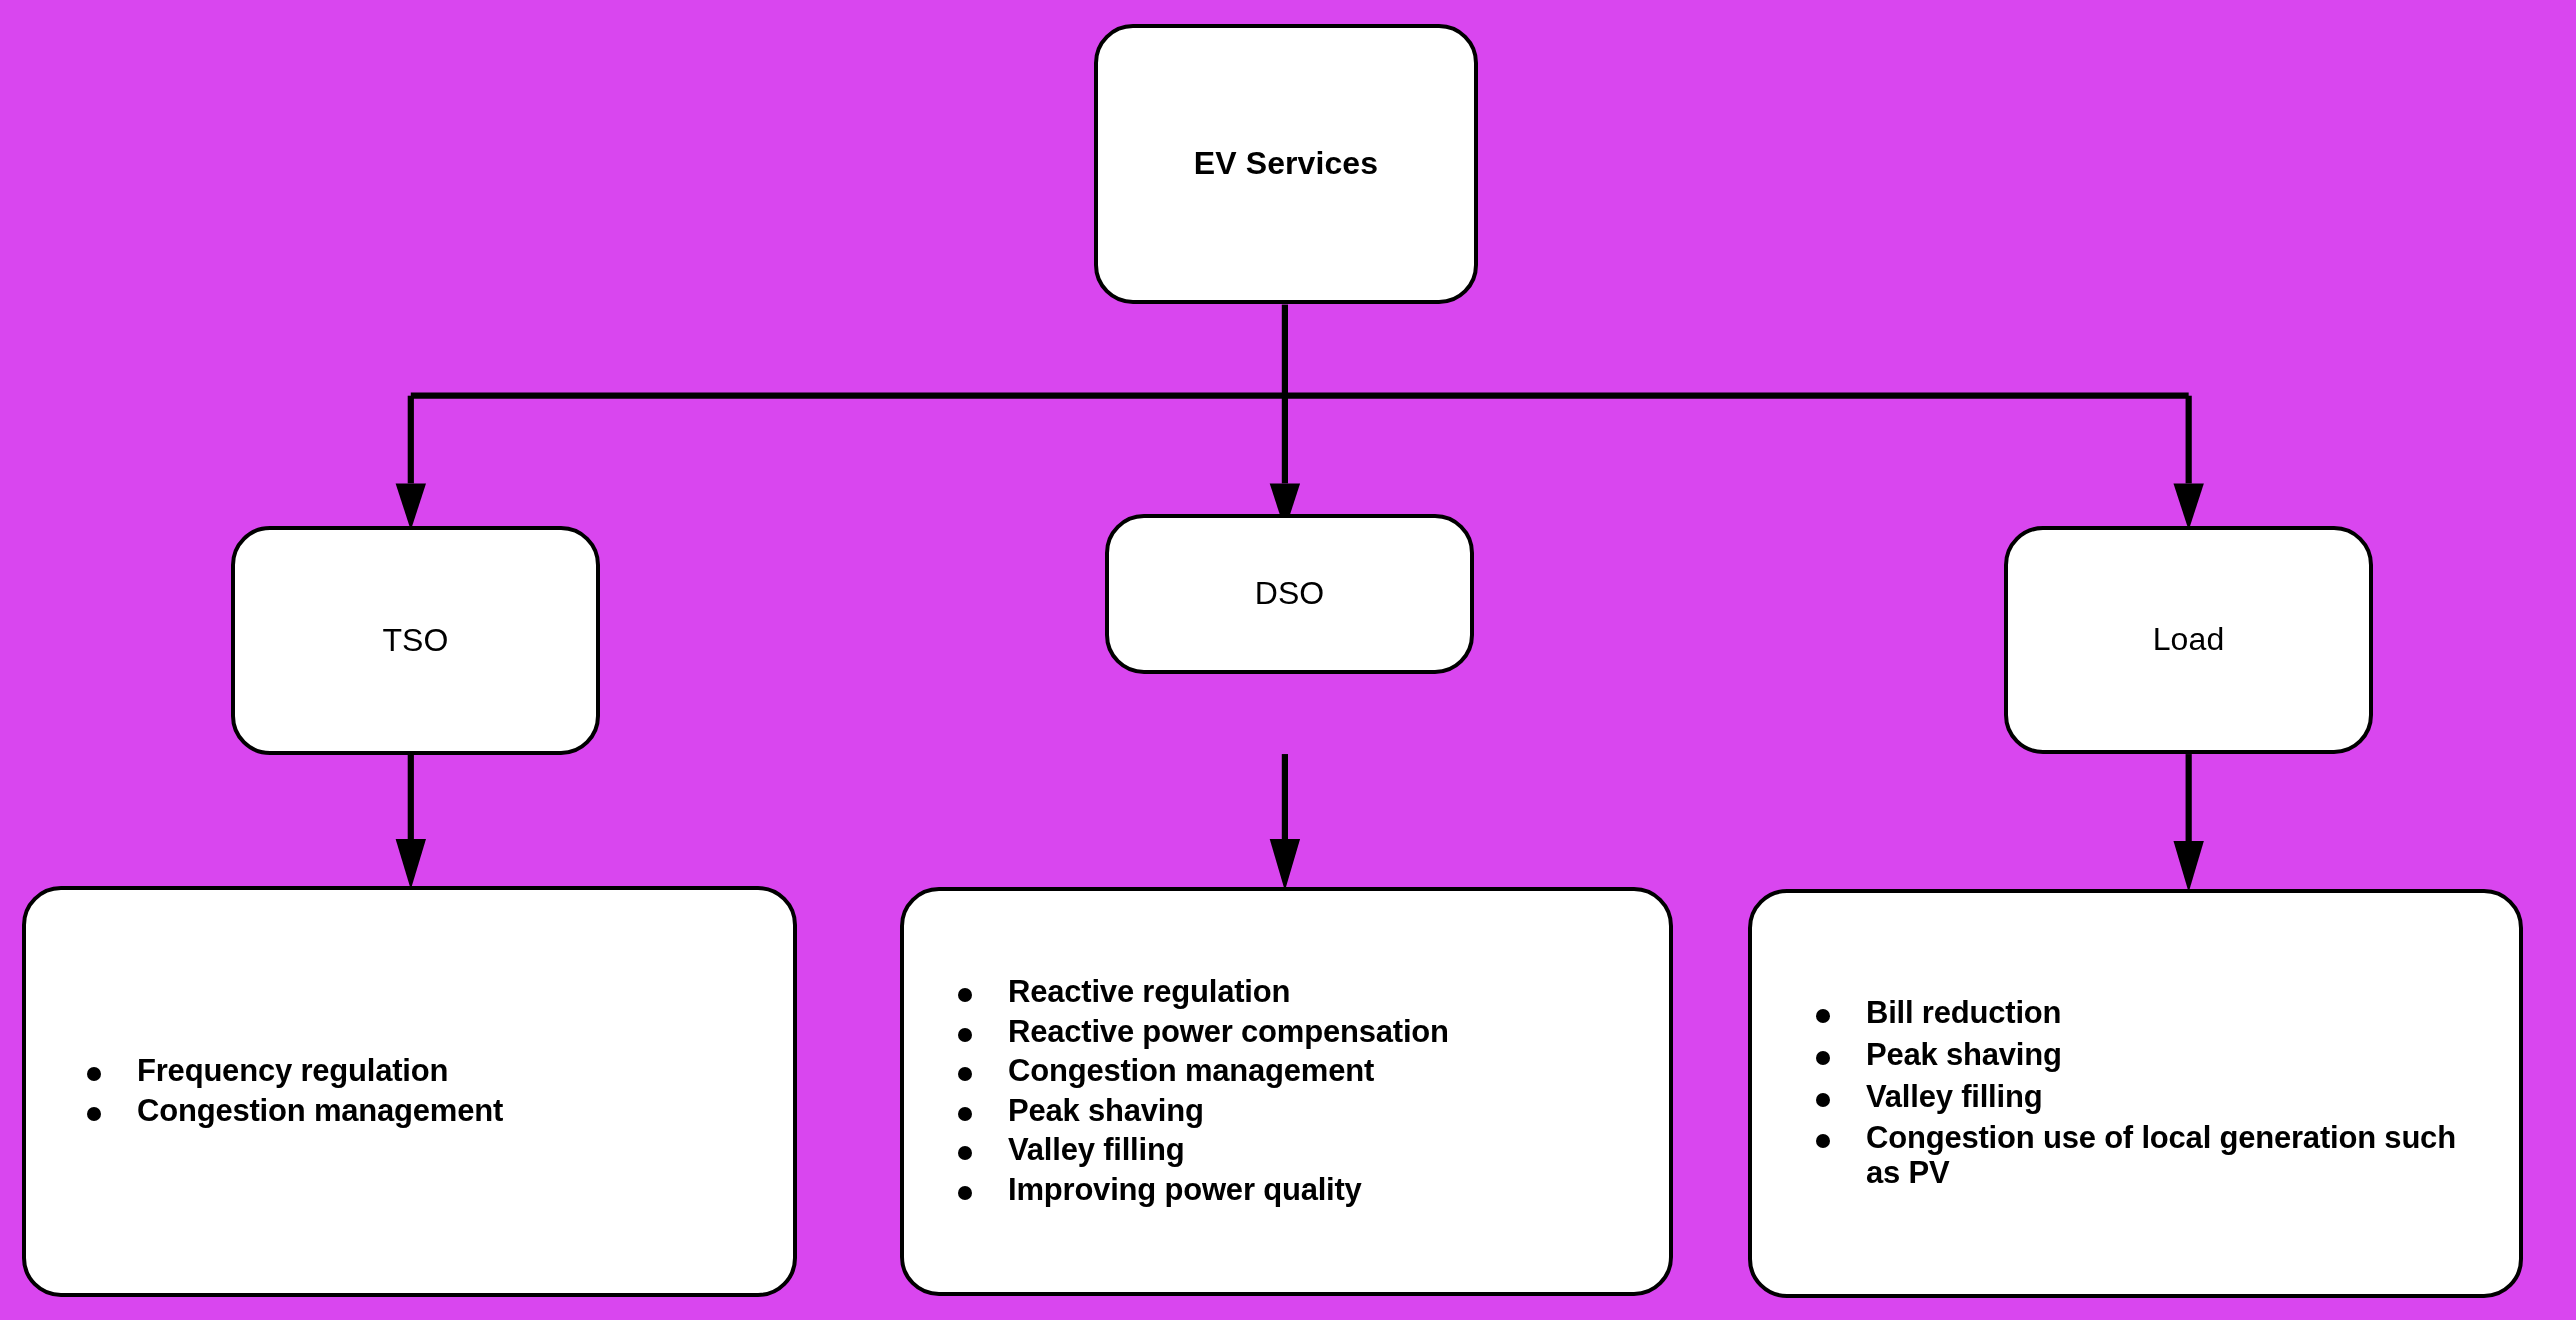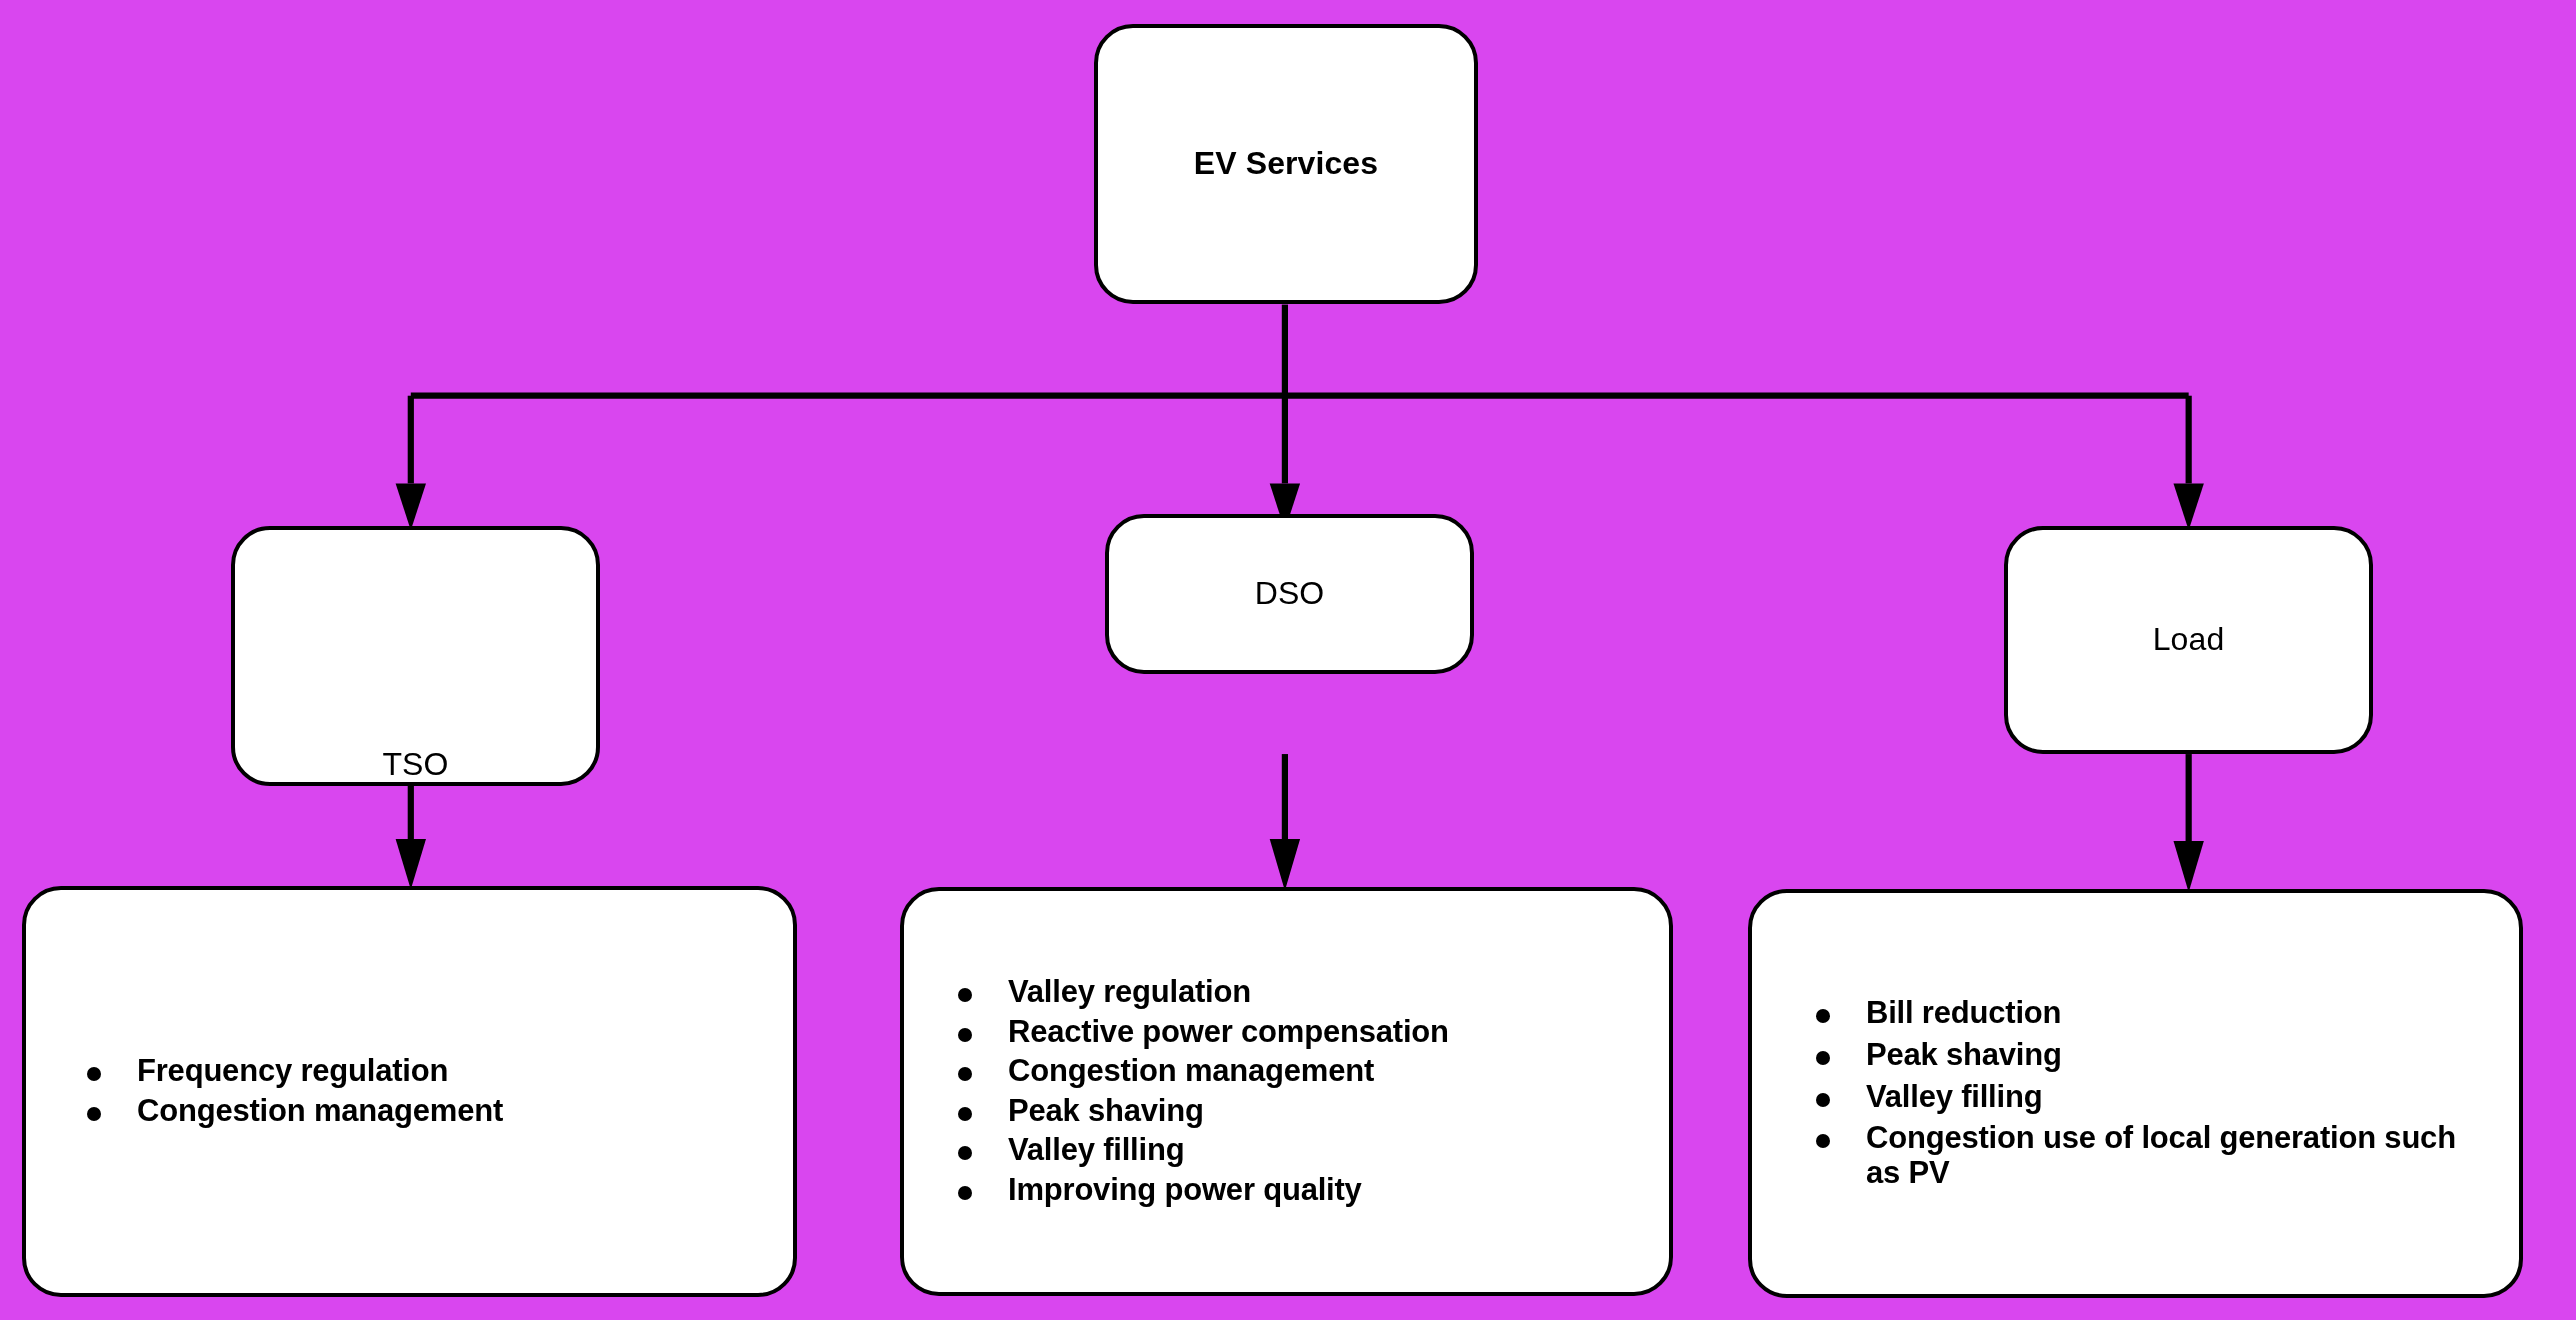--- a/index.html
+++ b/index.html
@@ -86,7 +86,7 @@
     left: 1094px;  top: 24px;   width: 384px;  height: 280px;
   }
   #node-tso {
-    left: 231px;   top: 526px;  width: 369px;  height: 260px; align-items: flex-end;
+    left: 231px;   top: 526px;  width: 369px;  height: 229px;
   }
   #node-dso {
     left: 1105px;  top: 514px;  width: 369px;  height: 160px;

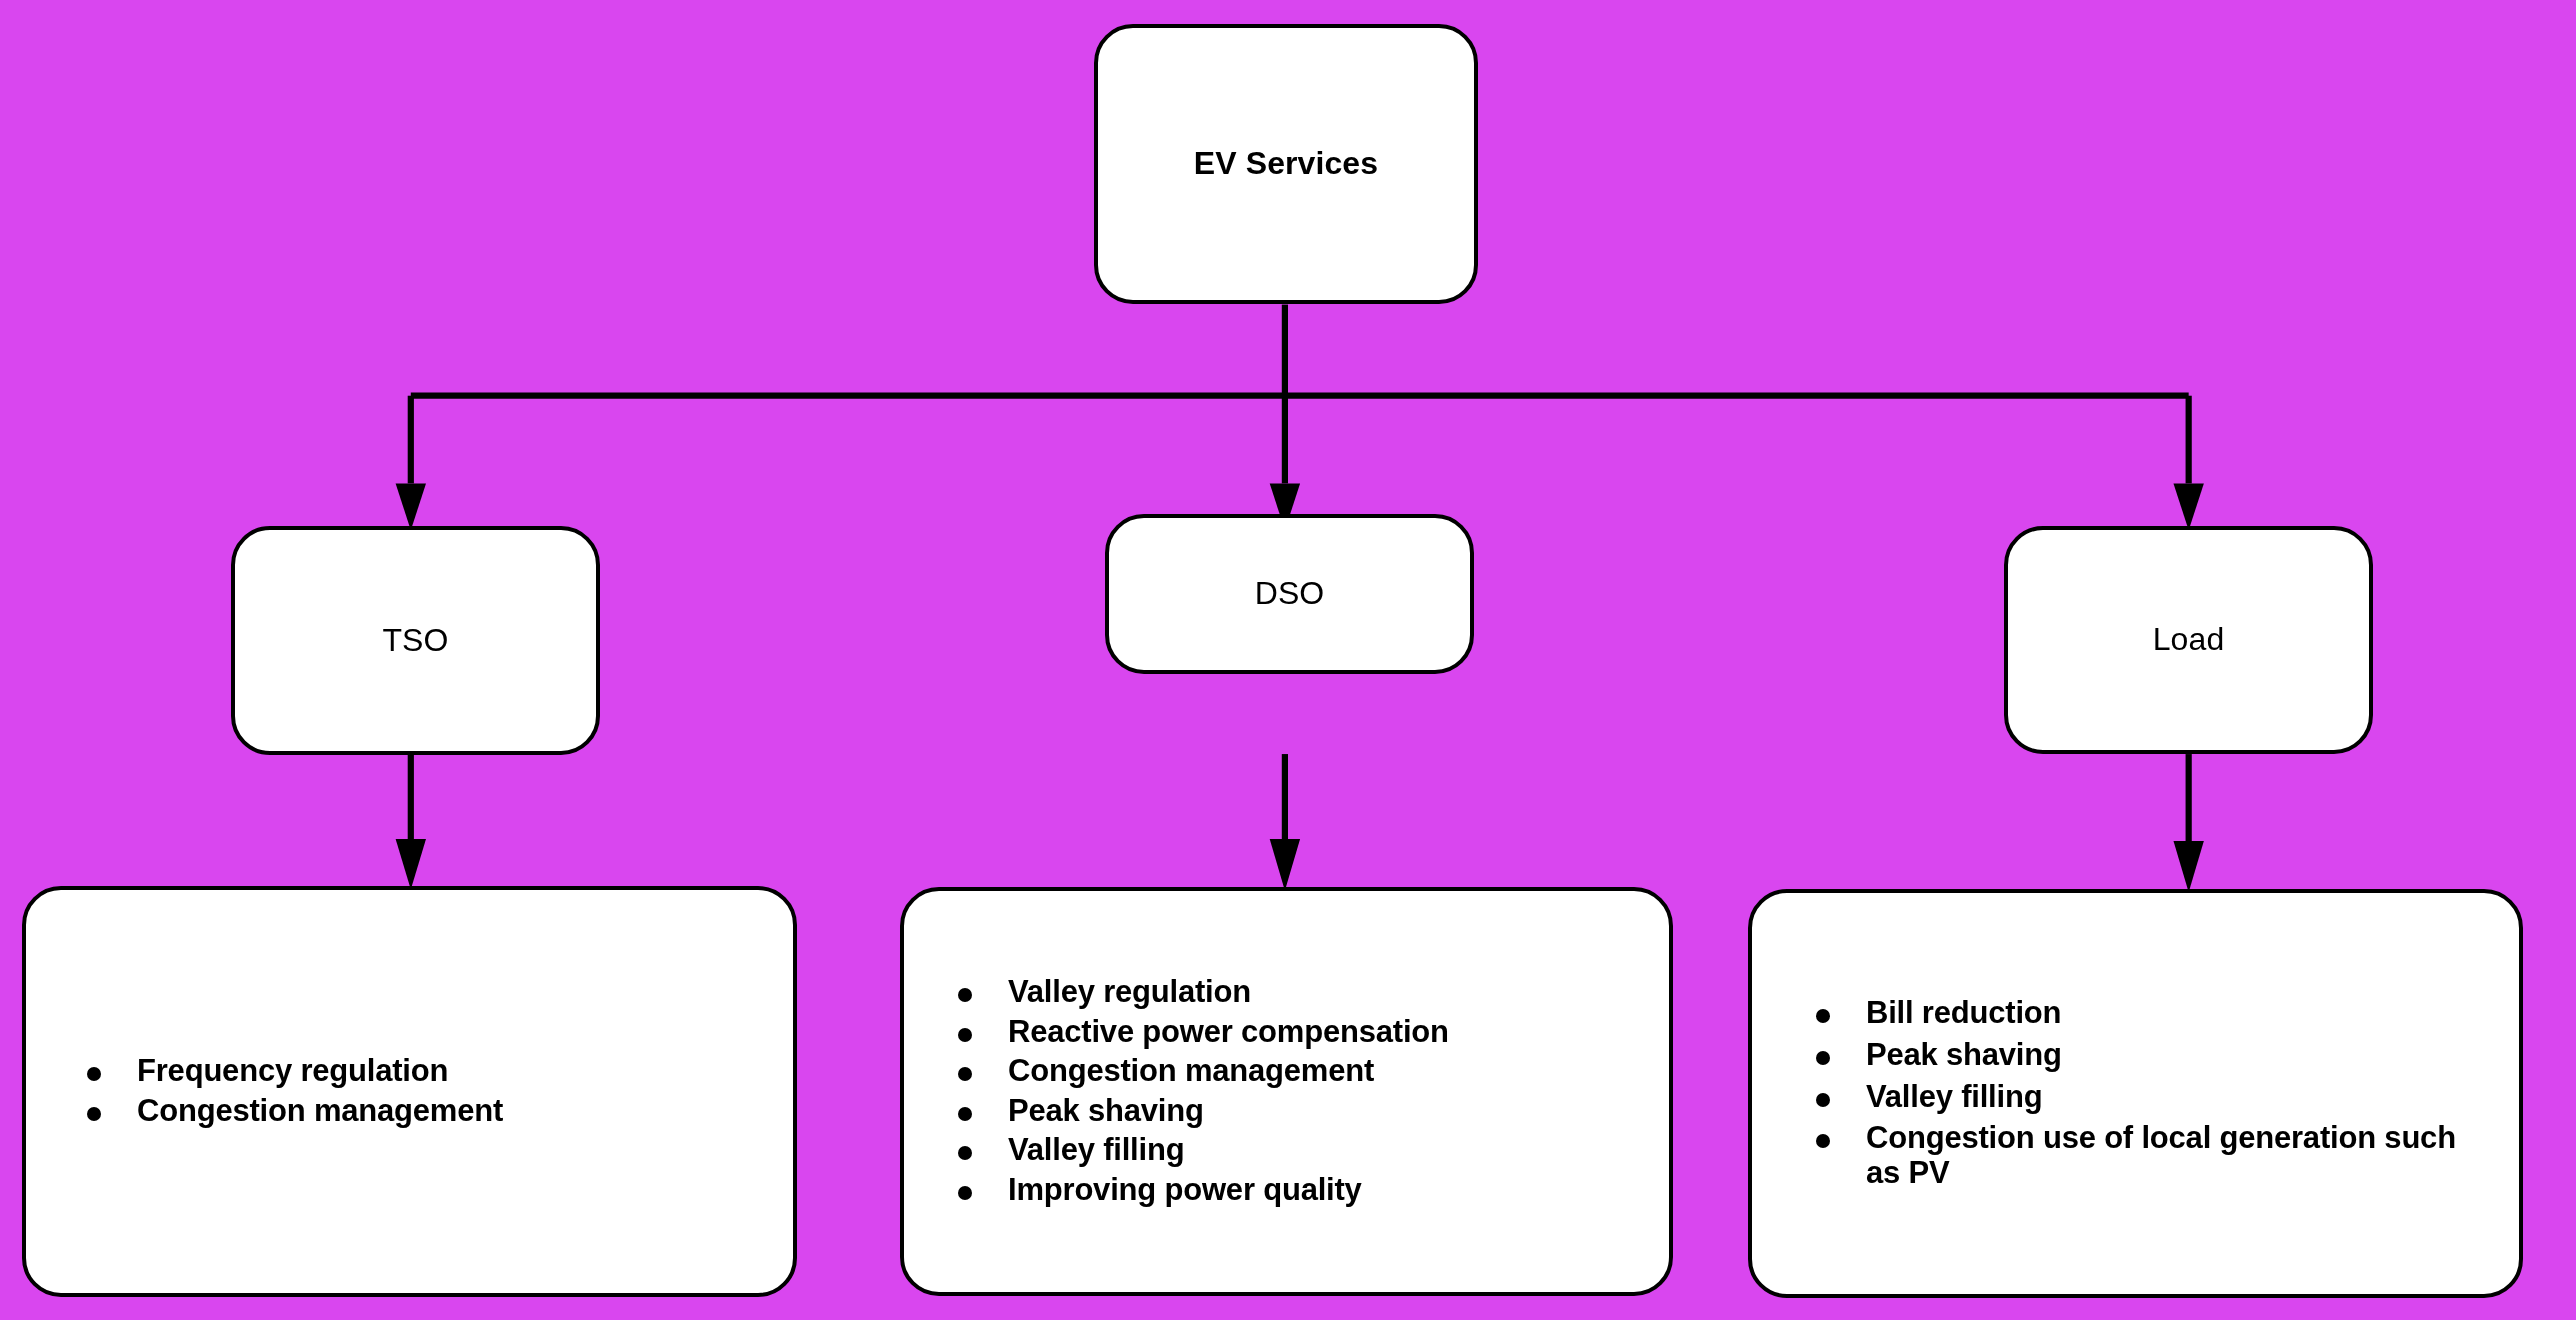--- a/index.html
+++ b/index.html
@@ -178,7 +178,7 @@
     <ul class="bullet-list">
         <li class="bullet-item">
           <span class="bullet-dot"></span>
-          <span class="bullet-text">Valley regulation</span>
+          <span class="bullet-text">Reactive regulation</span>
         </li>
         <li class="bullet-item">
           <span class="bullet-dot"></span>

